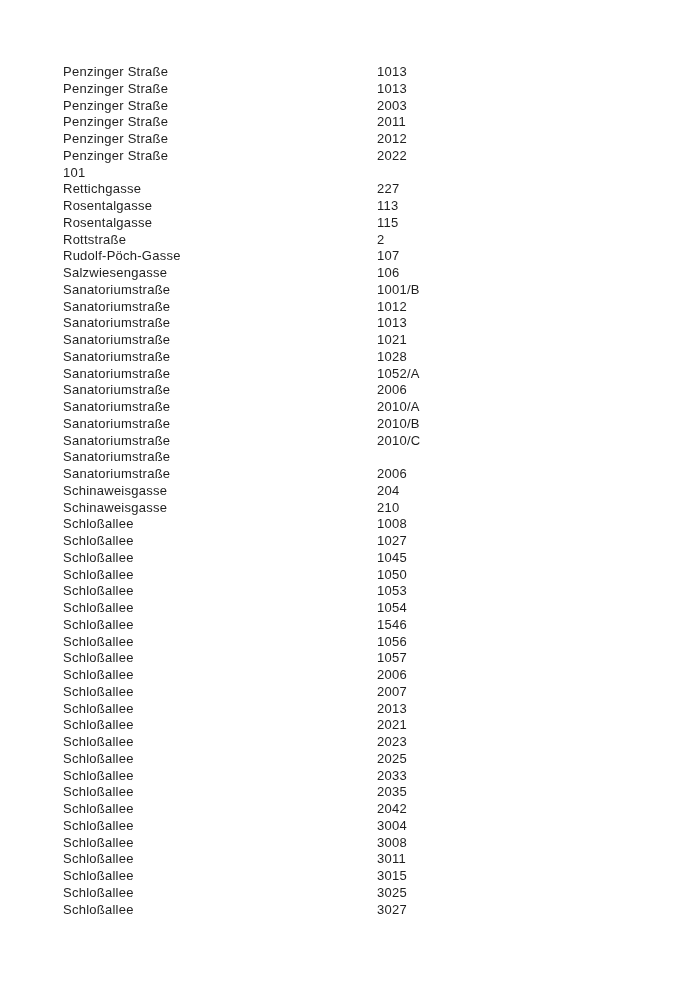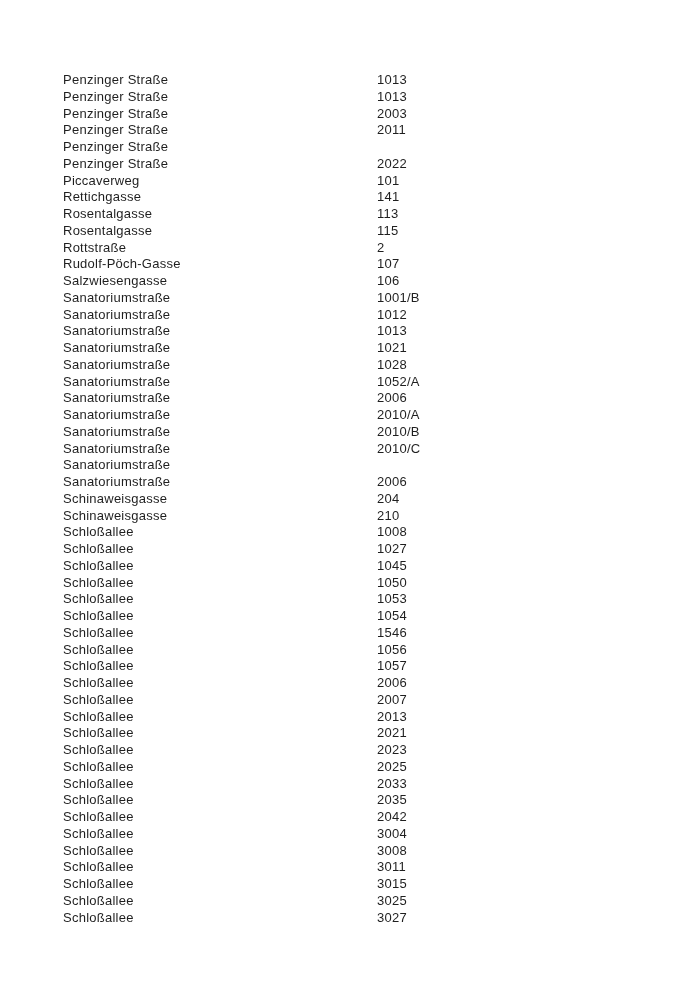--- a/index.html
+++ b/index.html
@@ -24,7 +24,6 @@
     left: 63px;
     top: 64px;
     width: 580px;
-    margin-top: 8px;
   }
   .row {
     display: grid;

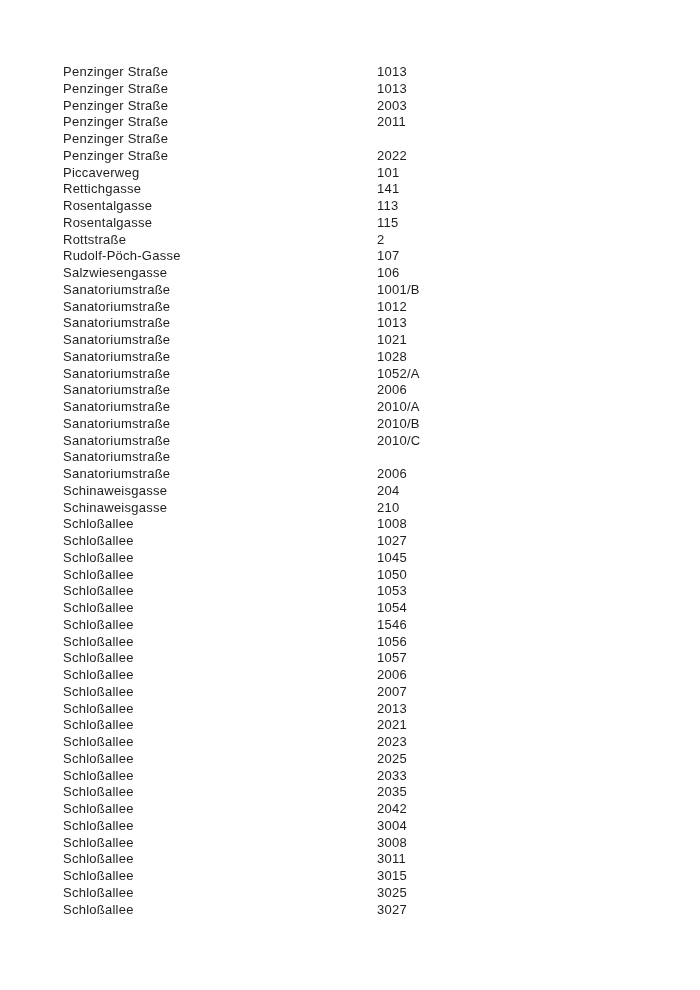--- a/index.html
+++ b/index.html
@@ -66,6 +66,7 @@
 
   <div class="row">
     <span class="cell">Penzinger Straße</span>
+    <span class="cell">2012</span>
   </div>
 
   <div class="row">

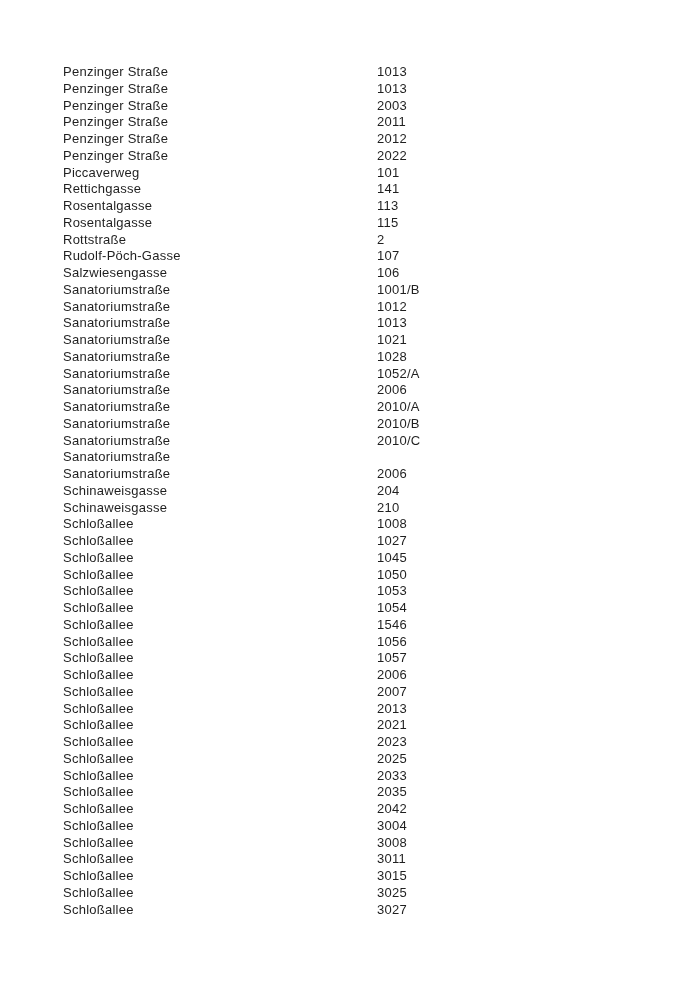--- a/index.html
+++ b/index.html
@@ -75,7 +75,6 @@
   </div>
 
   <div class="row">
-    <span class="cell">Piccaverweg</span>
     <span class="cell">101</span>
   </div>
 

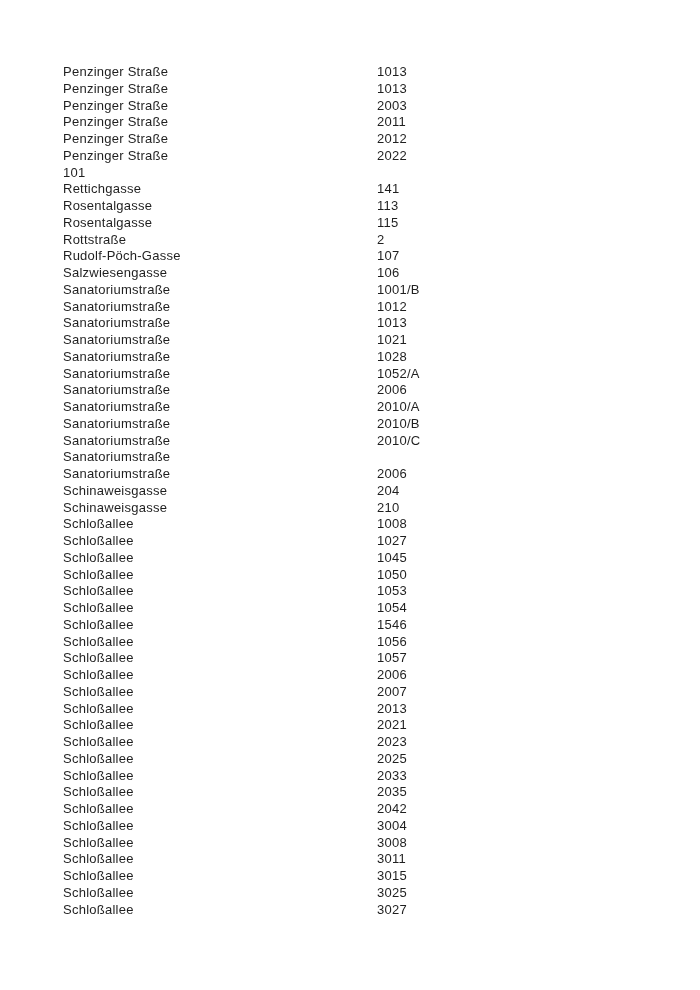--- a/index.html
+++ b/index.html
@@ -80,7 +80,7 @@
 
   <div class="row">
     <span class="cell">Rettichgasse</span>
-    <span class="cell">141</span>
+    <span class="cell">227</span>
   </div>
 
   <div class="row">

